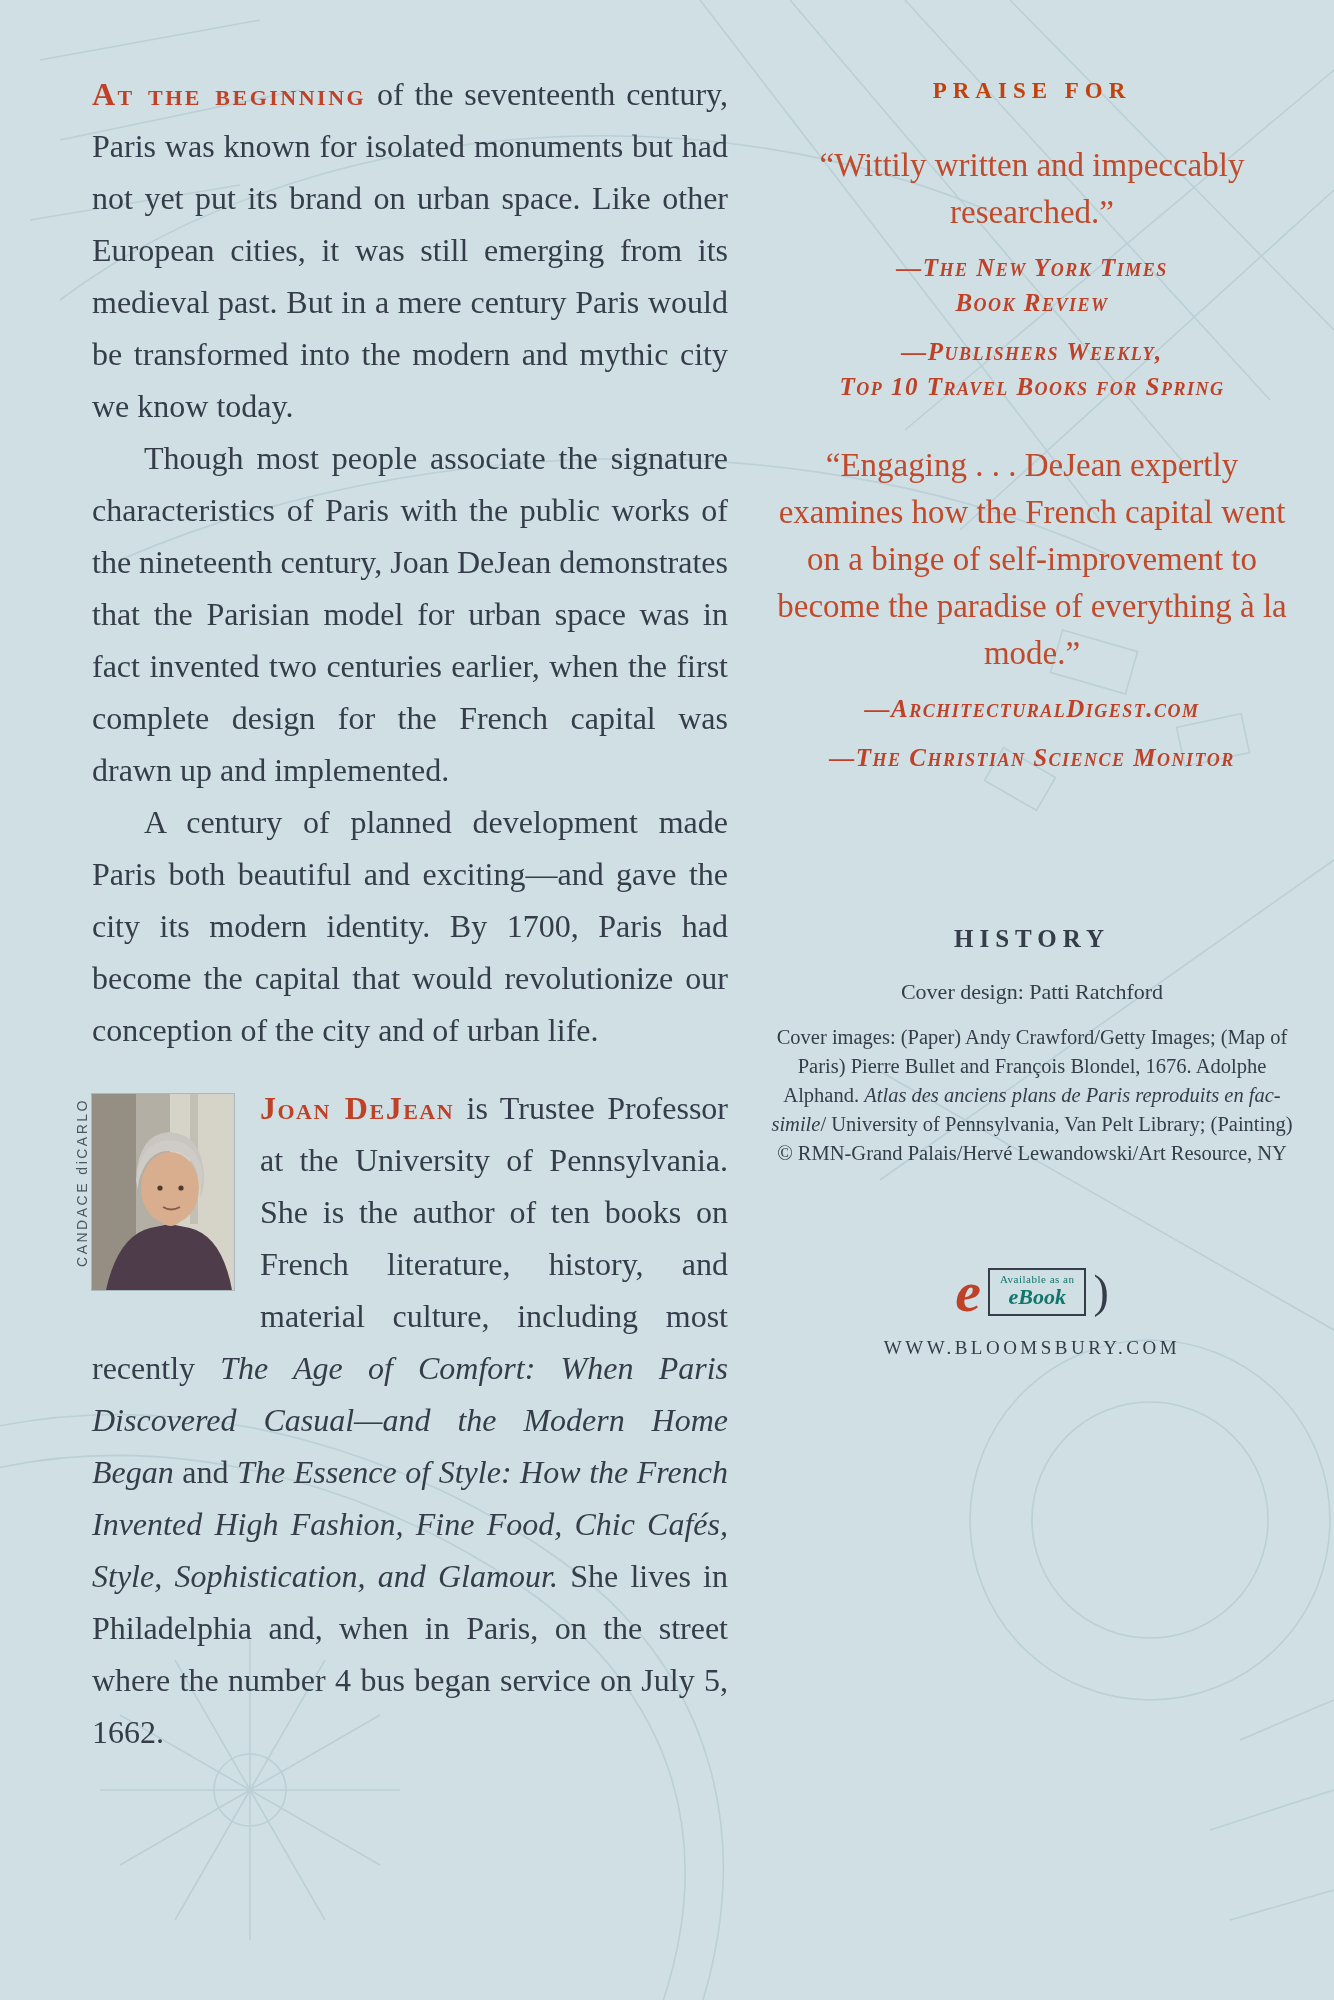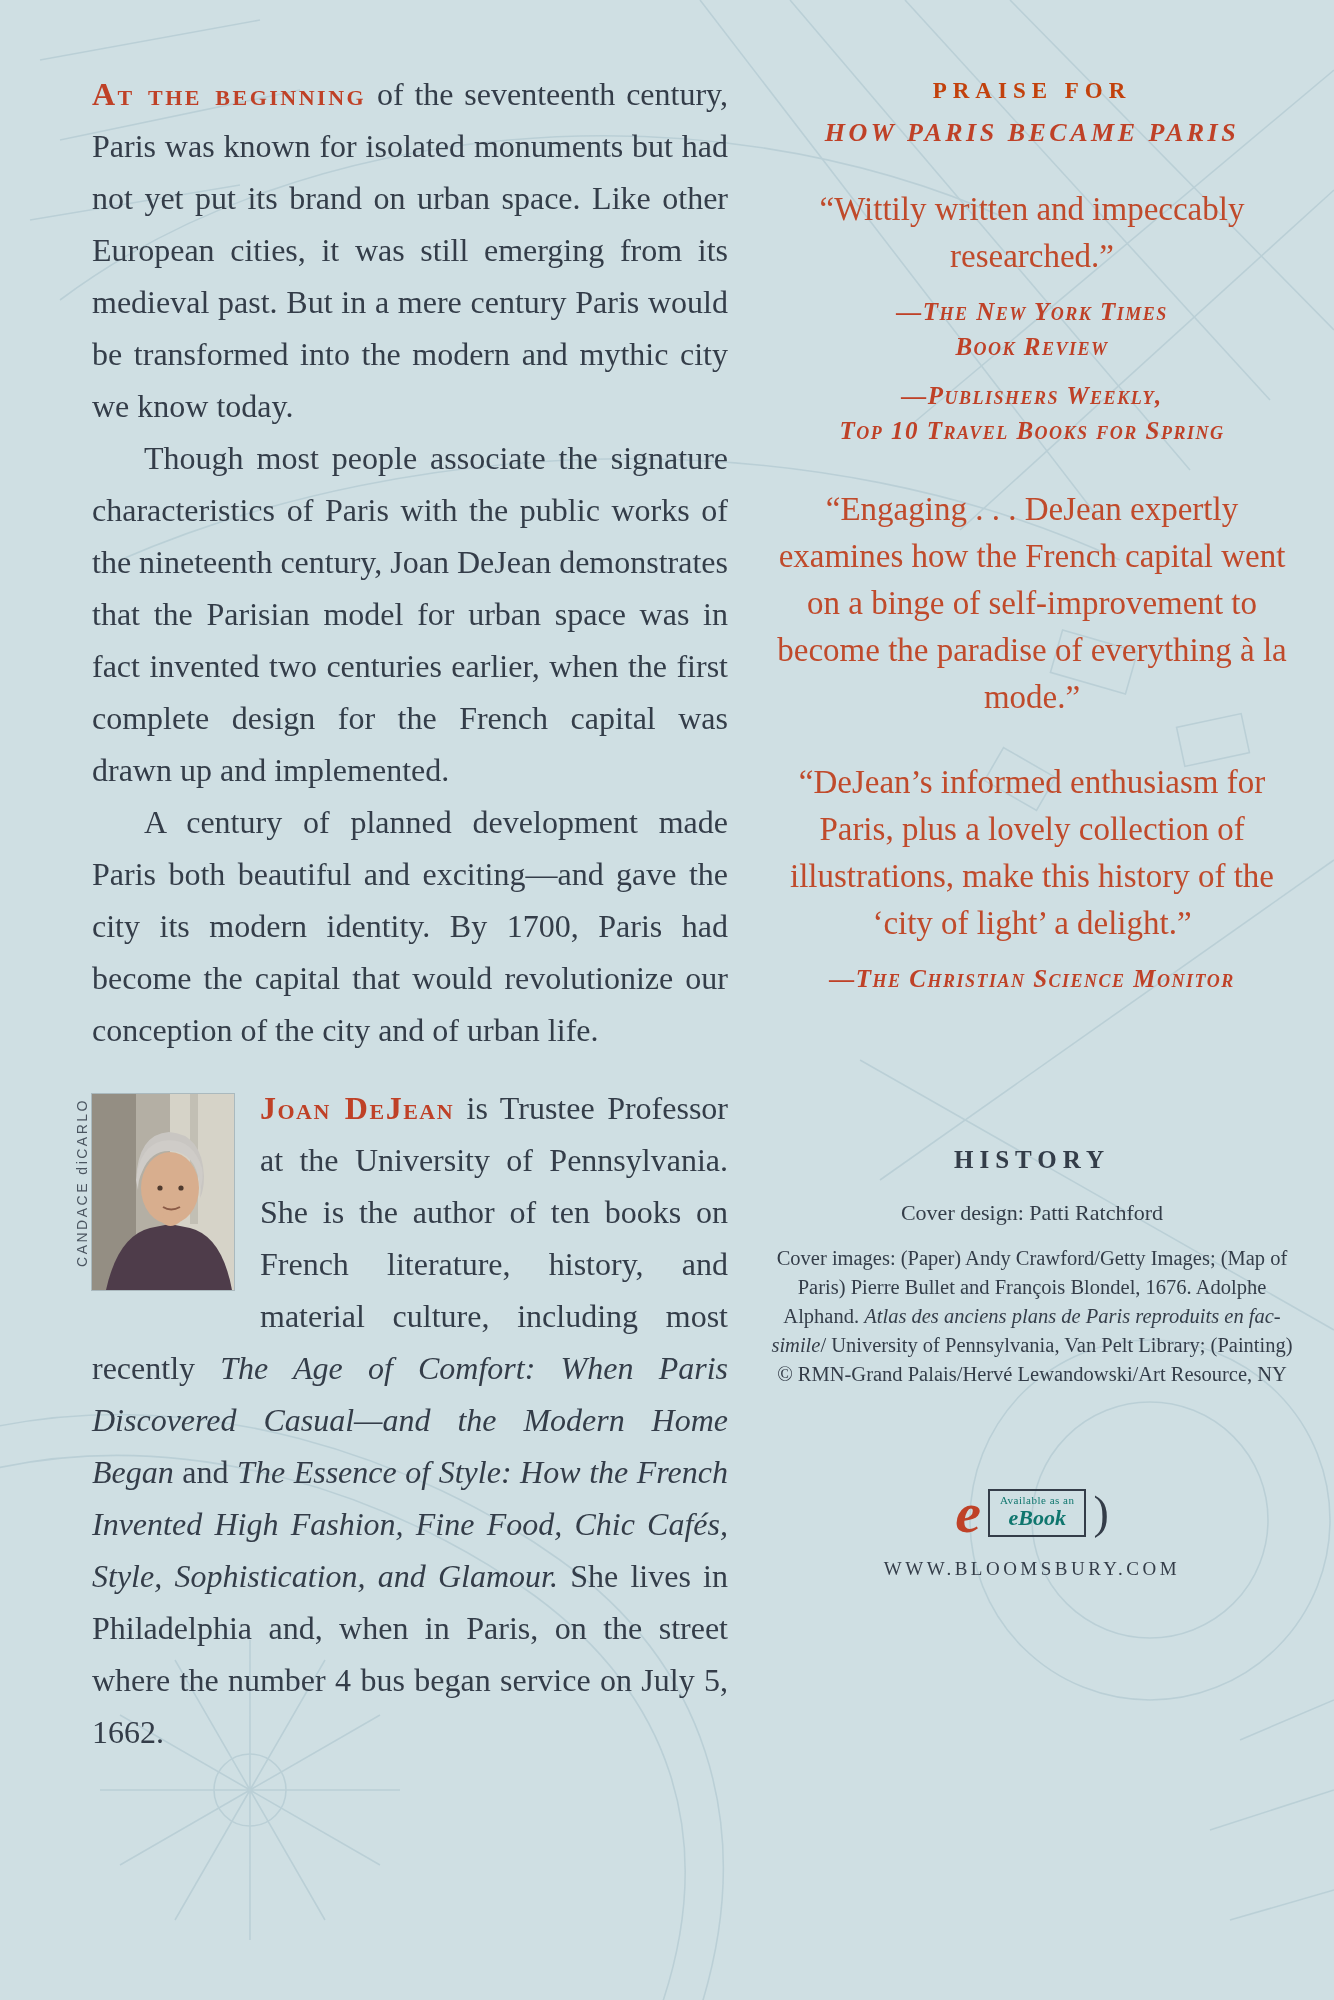--- a/index.html
+++ b/index.html
@@ -134,7 +134,6 @@
   <div class="right-col">
 
     <div class="praise-label">PRAISE FOR</div>
-    <div class="book-title">HOW PARIS BECAME PARIS</div>
 
     <div class="quote">“Wittily written and impeccably researched.”</div>
     <div class="attribution">—The New York Times

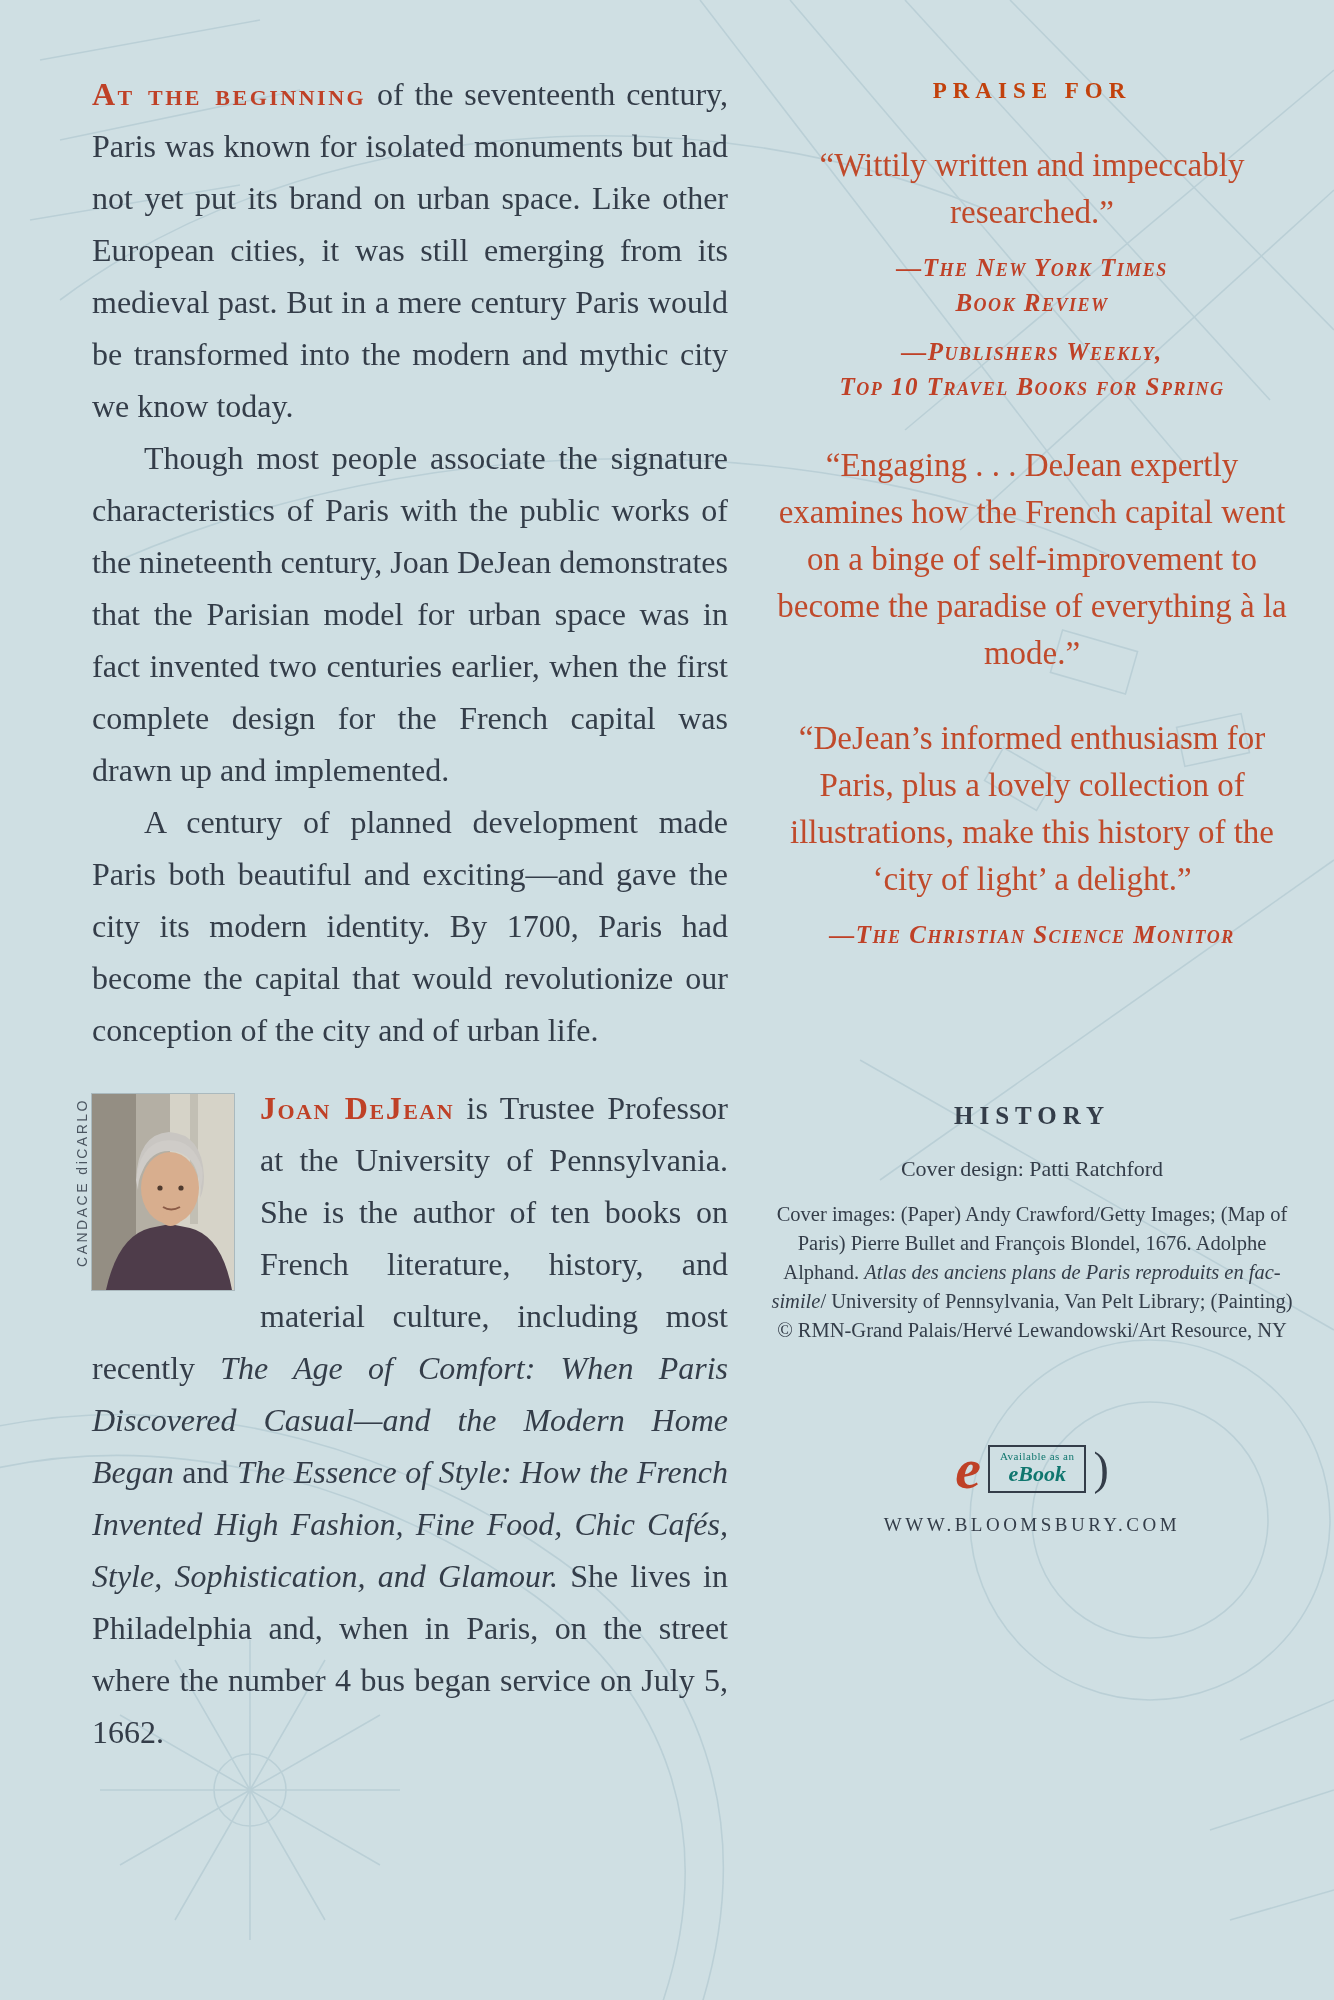--- a/index.html
+++ b/index.html
@@ -143,6 +143,7 @@
 Top 10 Travel Books for Spring</div>
 
     <div class="quote">“Engaging . . . DeJean expertly examines how the French capital went on a binge of self-improvement to become the paradise of everything à la mode.”</div>
+    <div class="attribution">—ArchitecturalDigest.com</div>
 
     <div class="quote">“DeJean’s informed enthusiasm for Paris, plus a lovely collection of illustrations, make this history of the ‘city of light’ a delight.”</div>
     <div class="attribution">—The Christian Science Monitor</div>

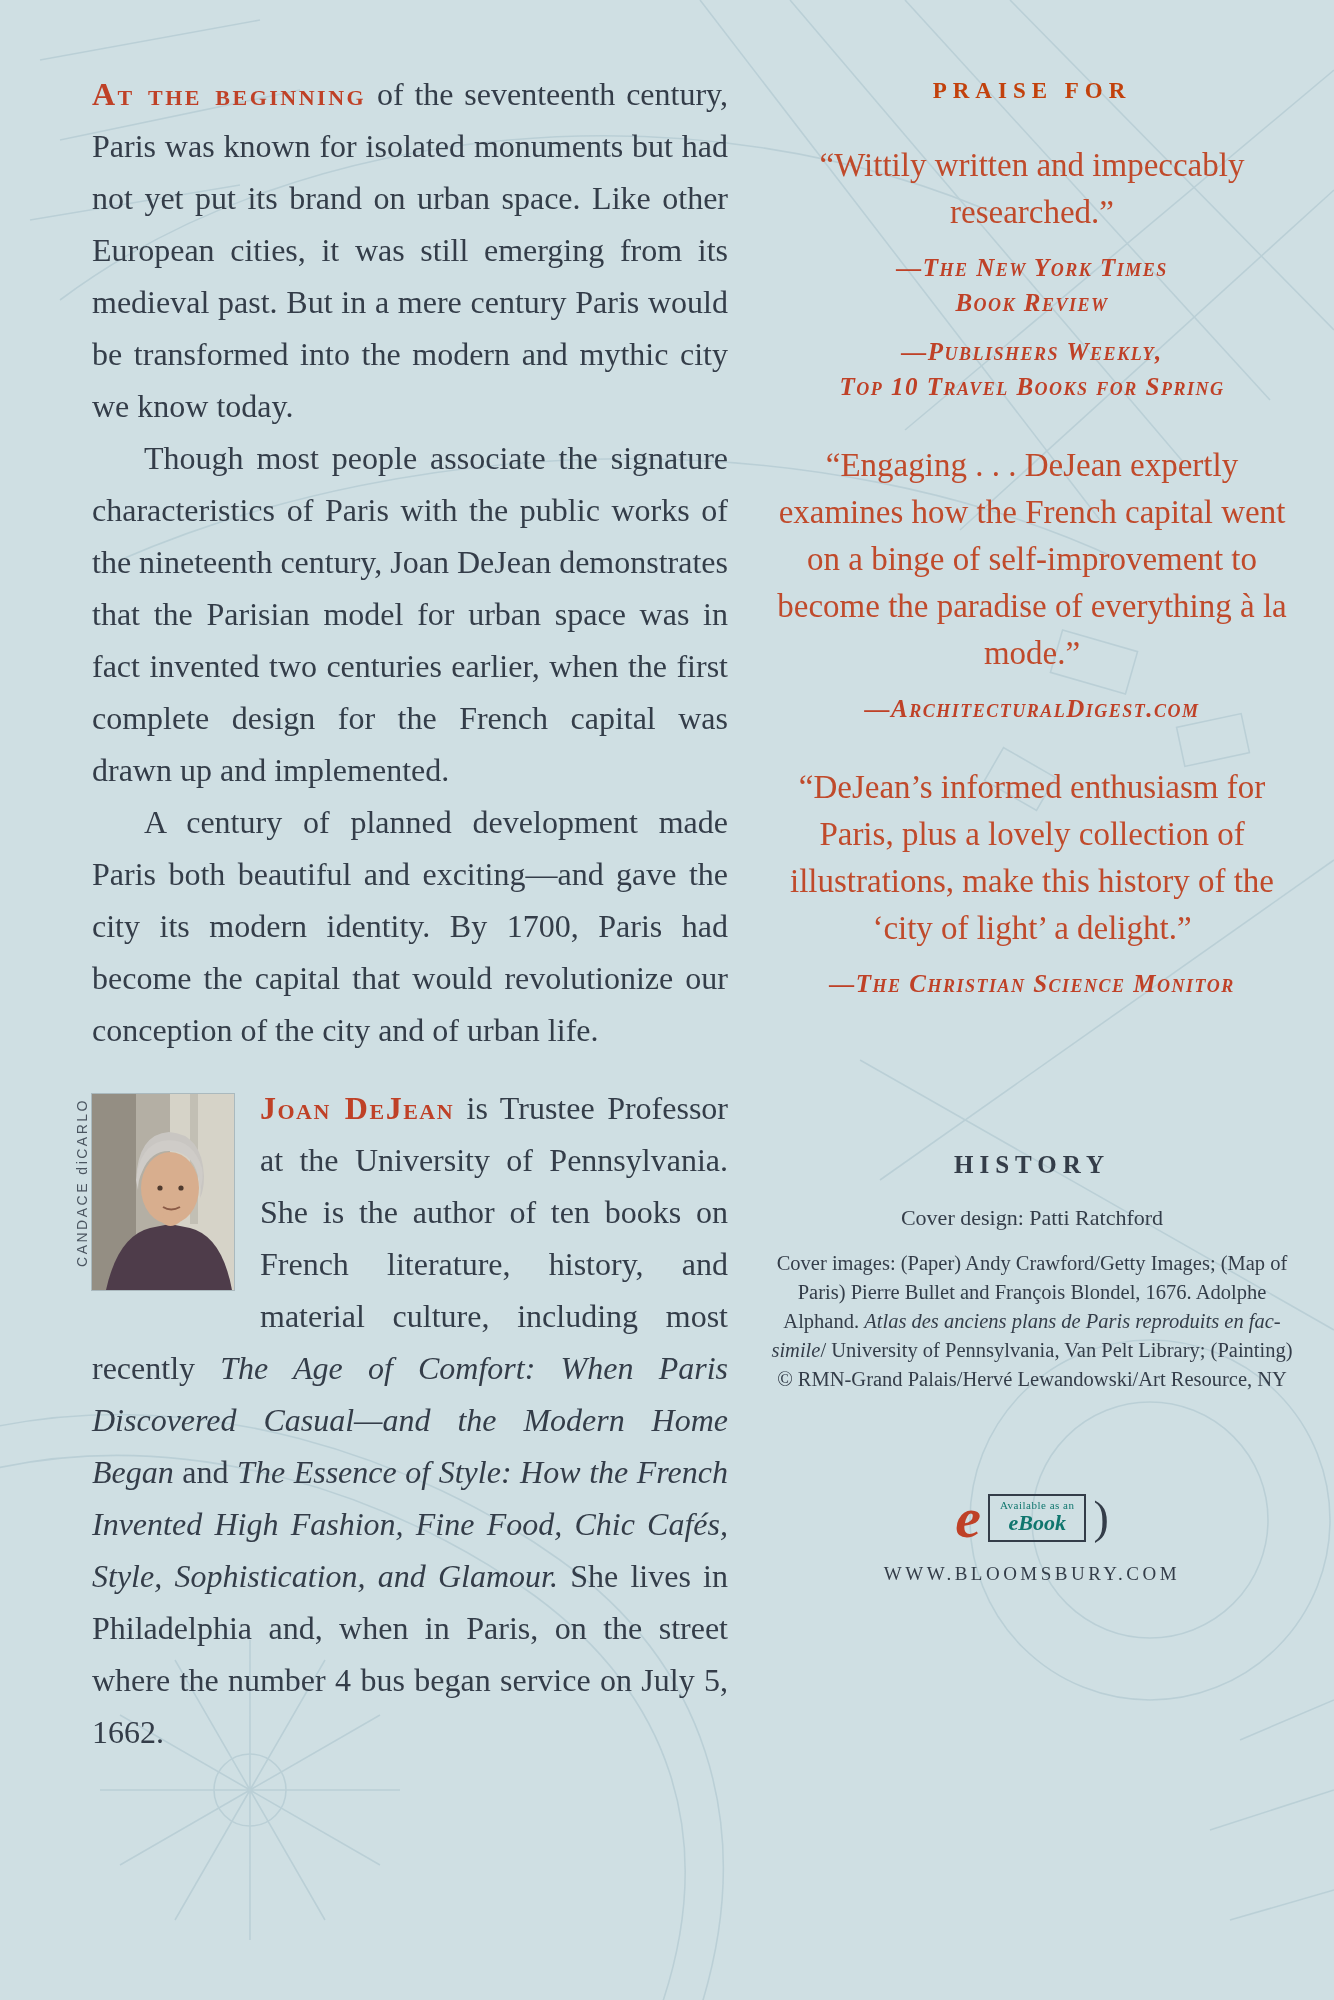--- a/index.html
+++ b/index.html
@@ -145,7 +145,6 @@
     <div class="quote">“Engaging . . . DeJean expertly examines how the French capital went on a binge of self-improvement to become the paradise of everything à la mode.”</div>
     <div class="attribution">—ArchitecturalDigest.com</div>
 
-    <div class="quote">“DeJean’s informed enthusiasm for Paris, plus a lovely collection of illustrations, make this history of the ‘city of light’ a delight.”</div>
     <div class="attribution">—The Christian Science Monitor</div>
 
     <div class="category">HISTORY</div>

